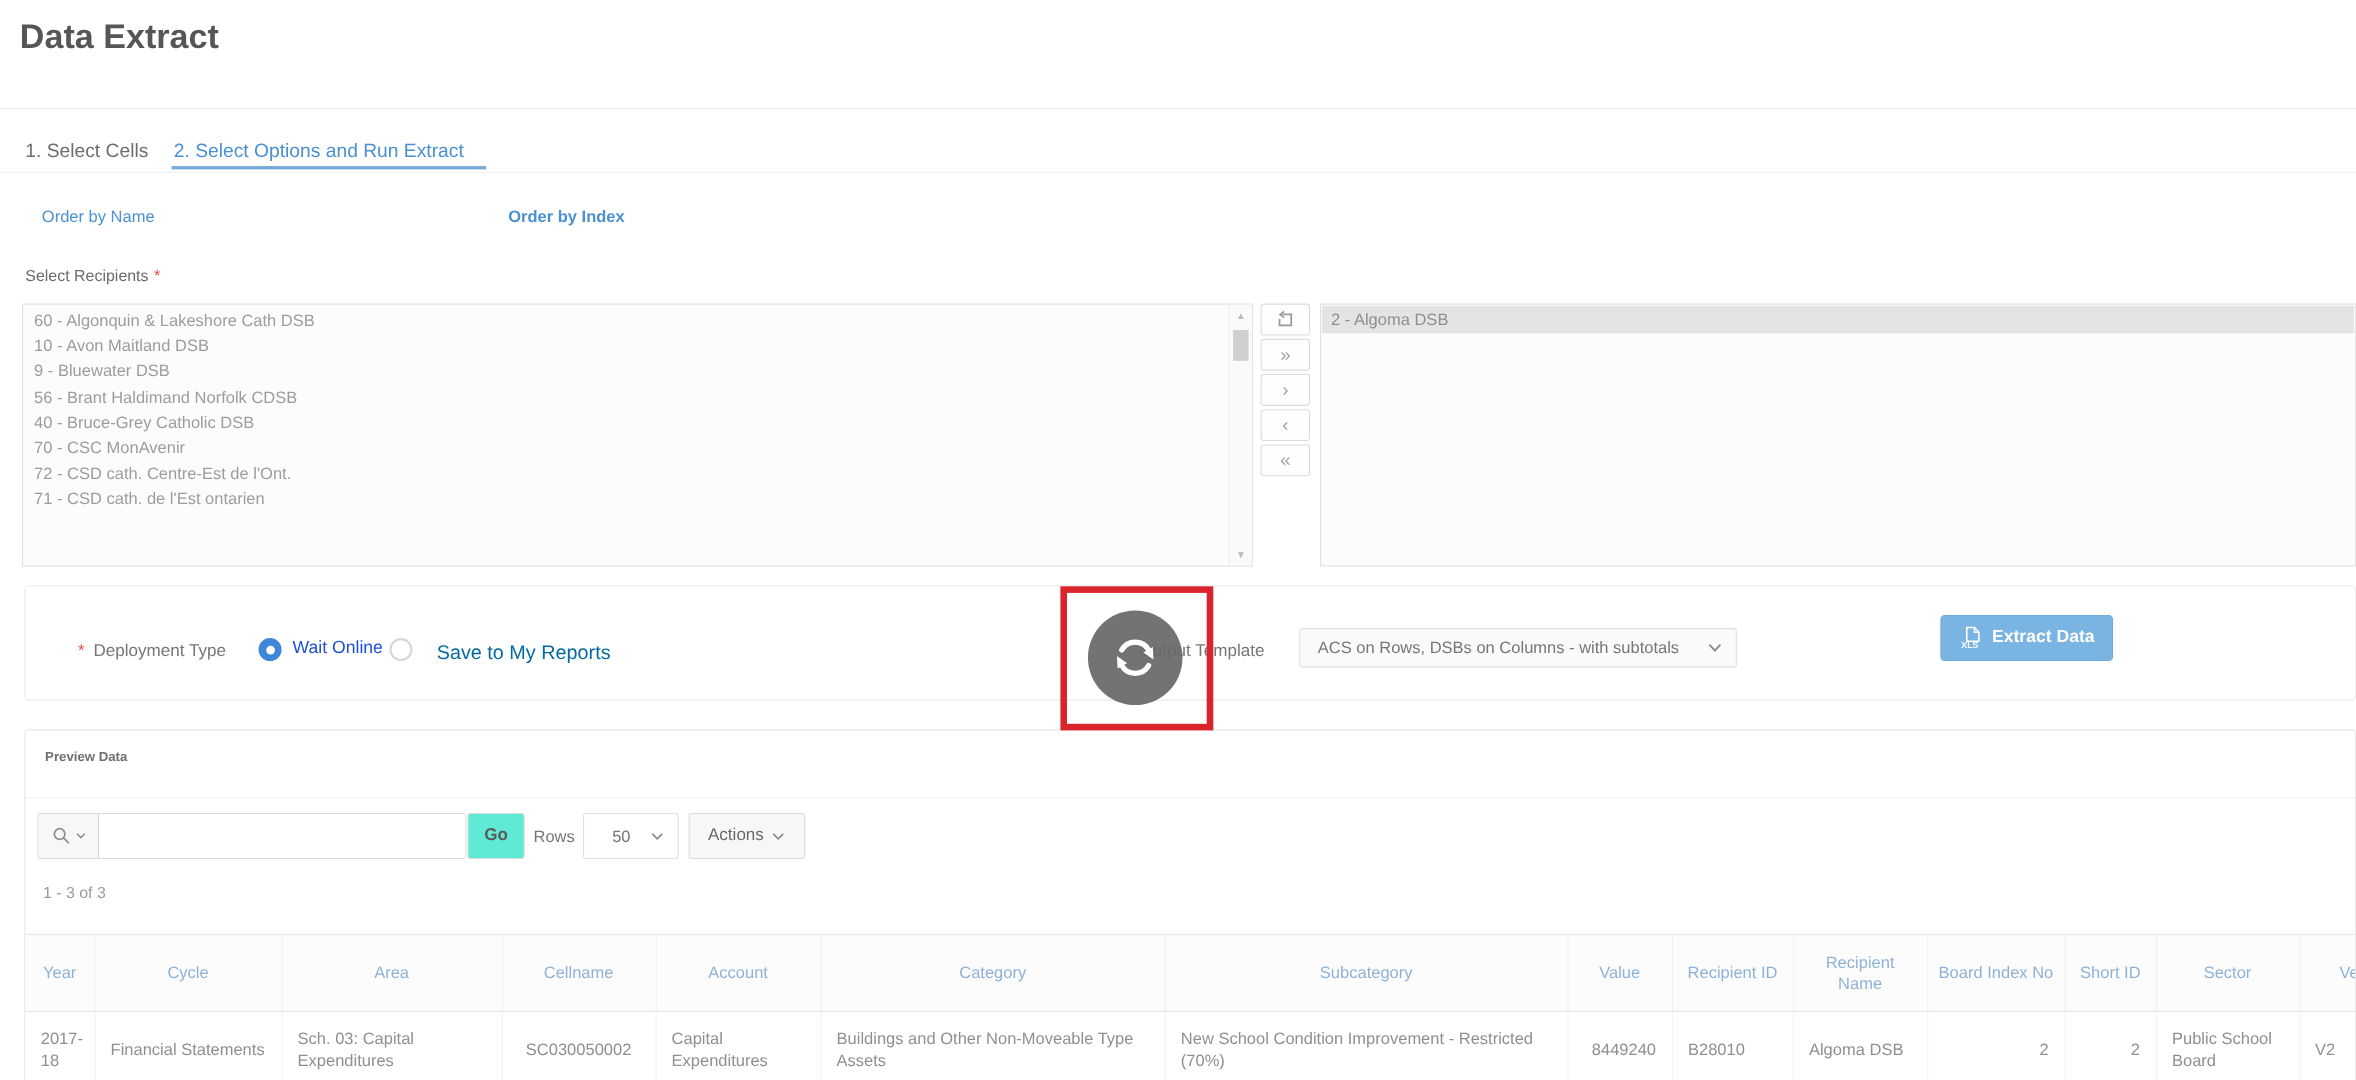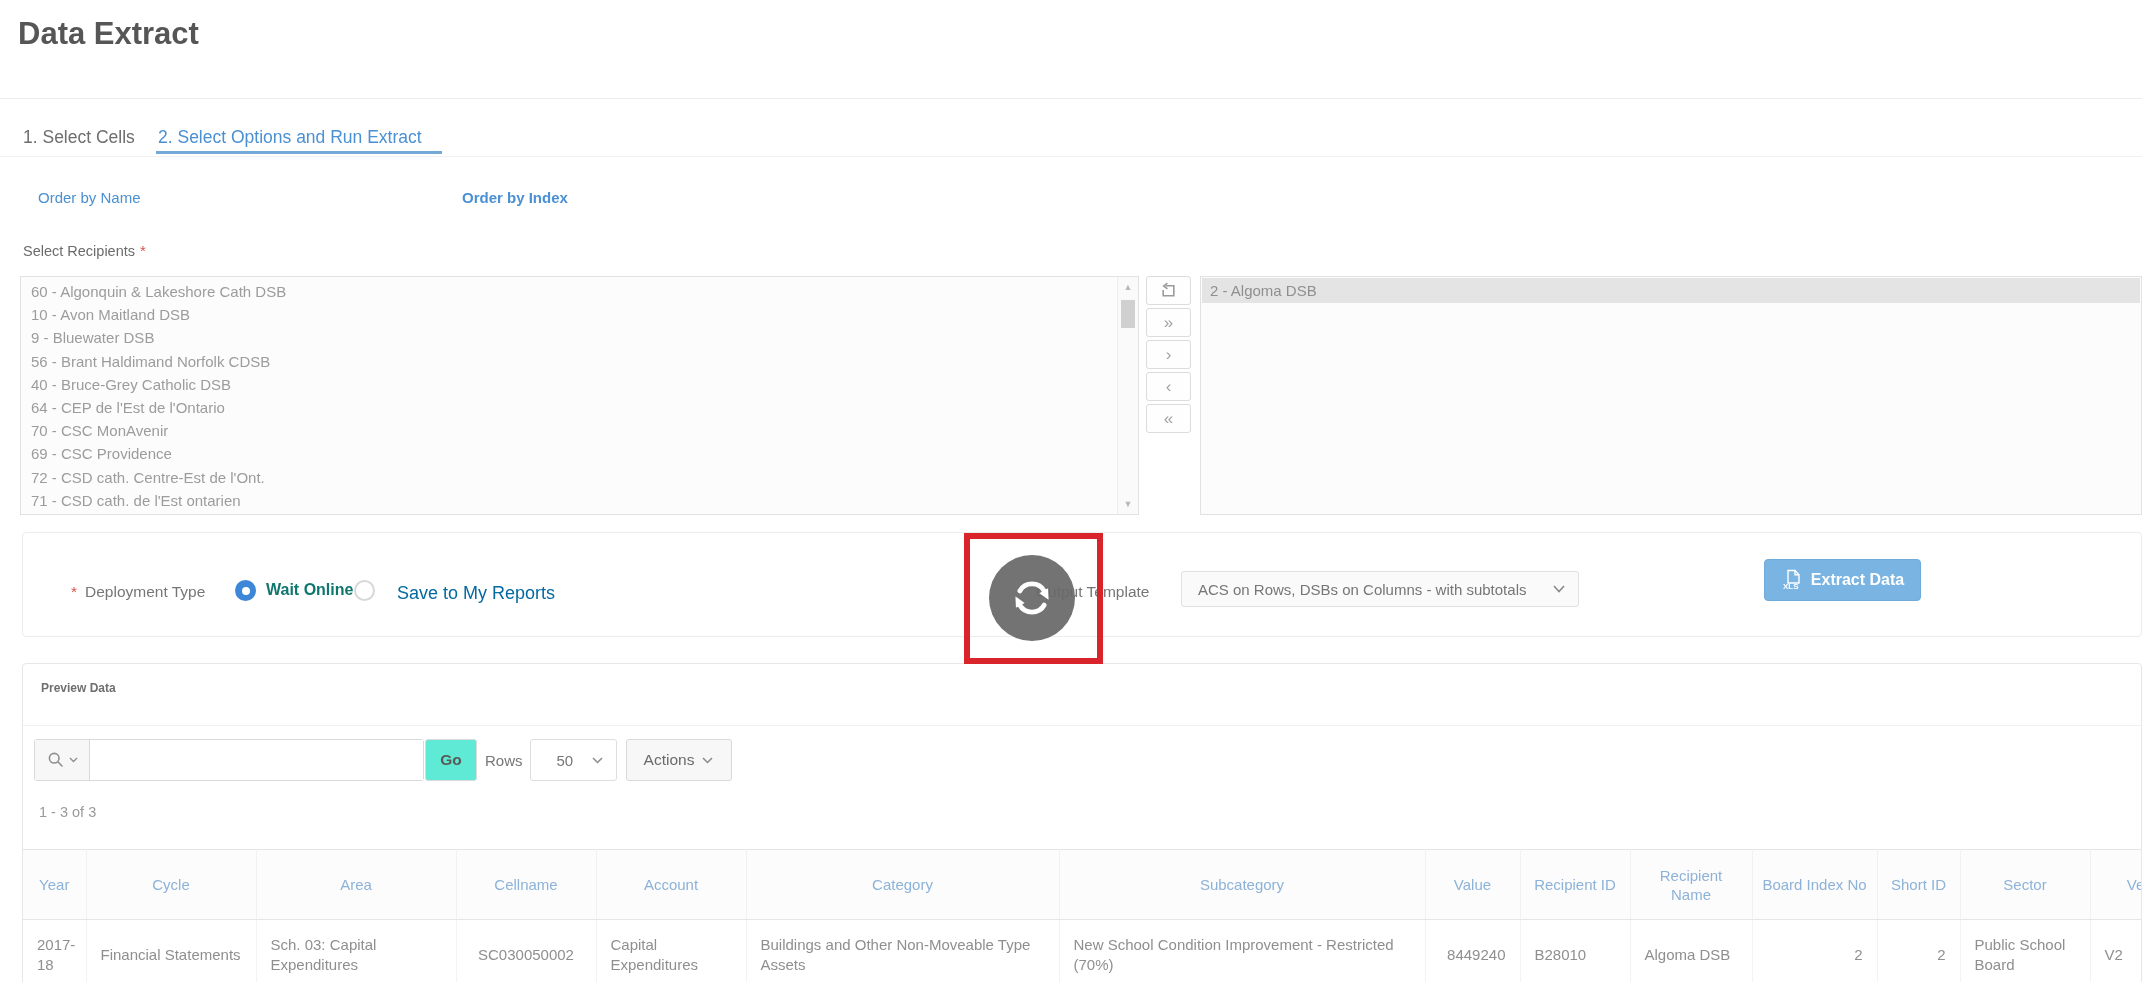--- a/index.html
+++ b/index.html
@@ -126,7 +126,6 @@
     <li>9 - Bluewater DSB</li>
     <li>56 - Brant Haldimand Norfolk CDSB</li>
     <li>40 - Bruce-Grey Catholic DSB</li>
-    <li>64 - CEP de l'Est de l'Ontario</li>
     <li>70 - CSC MonAvenir</li>
     <li>69 - CSC Providence</li>
     <li>72 - CSD cath. Centre-Est de l'Ont.</li>

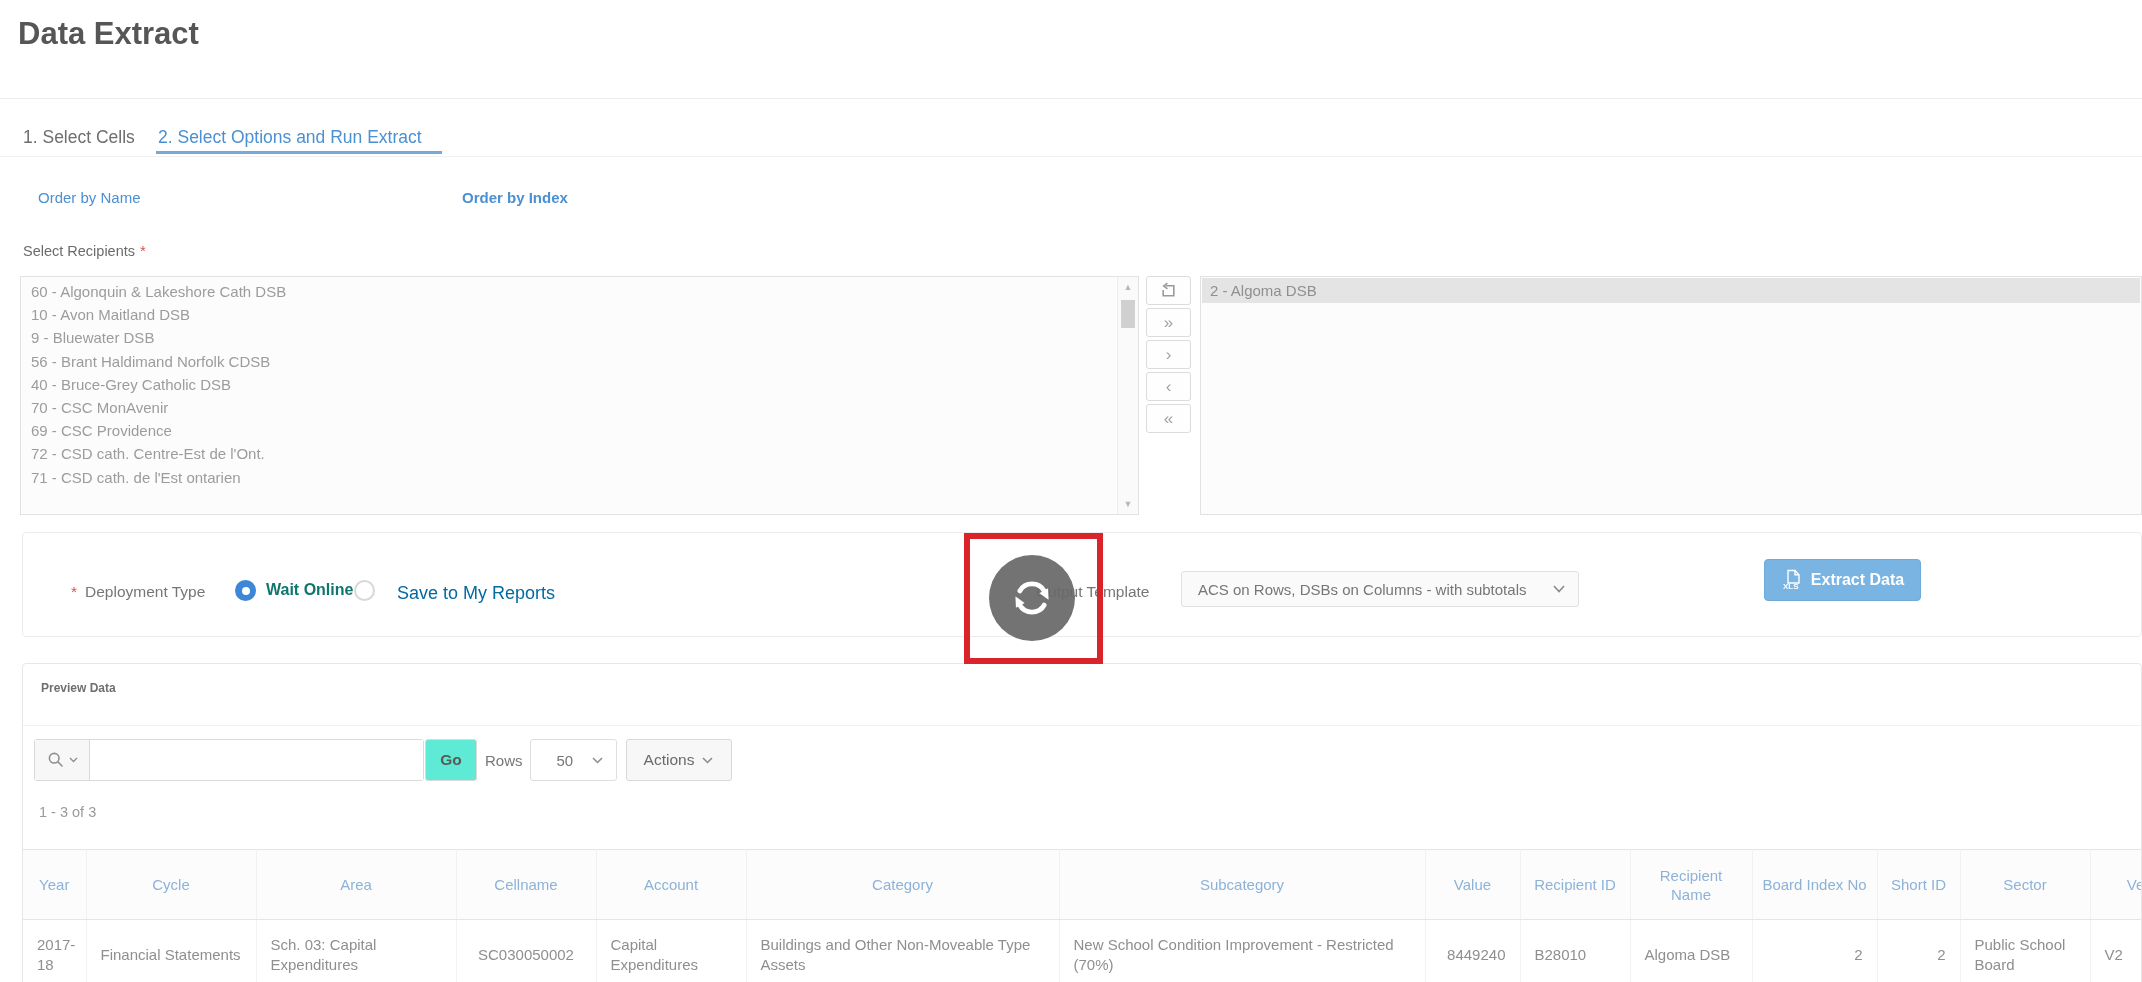--- a/index.html
+++ b/index.html
@@ -127,7 +127,6 @@
     <li>56 - Brant Haldimand Norfolk CDSB</li>
     <li>40 - Bruce-Grey Catholic DSB</li>
     <li>70 - CSC MonAvenir</li>
-    <li>69 - CSC Providence</li>
     <li>72 - CSD cath. Centre-Est de l'Ont.</li>
     <li>71 - CSD cath. de l'Est ontarien</li>
   </ul>

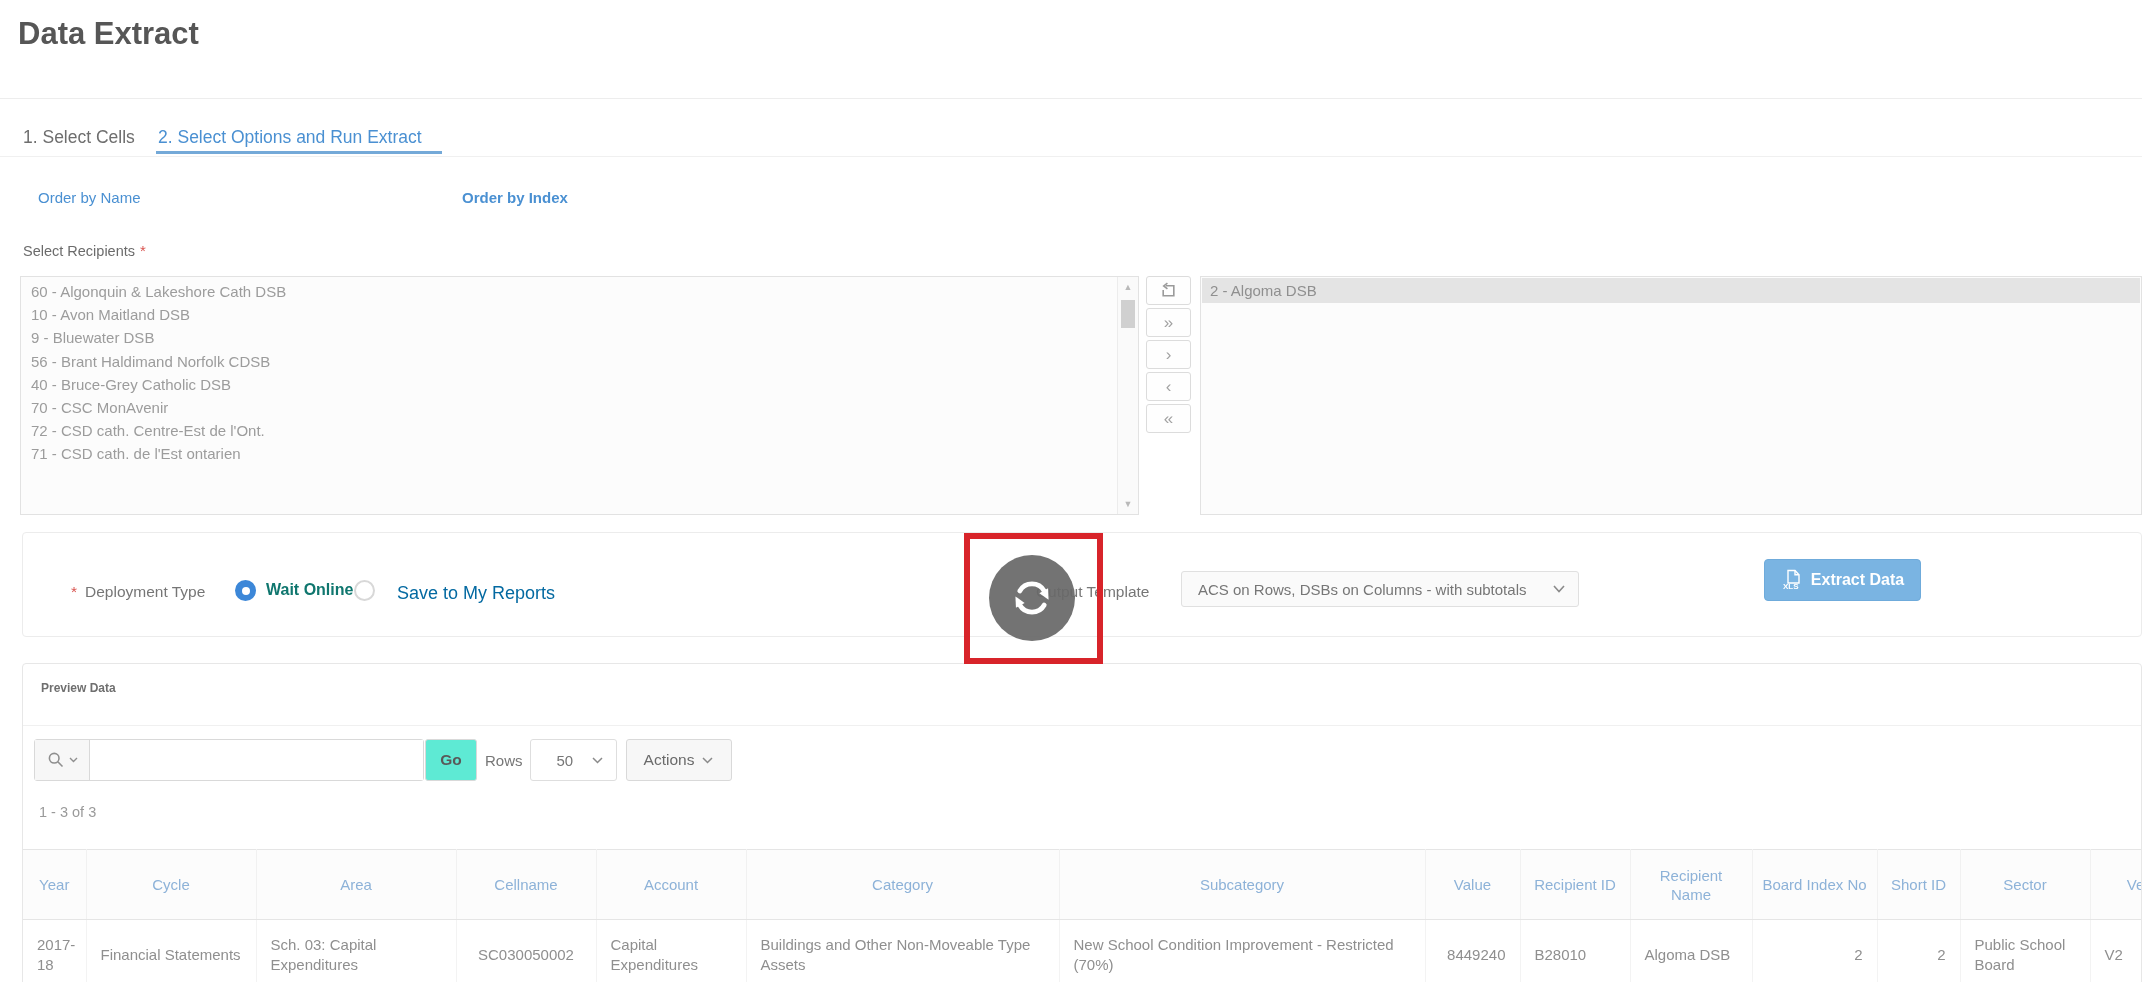--- a/index.html
+++ b/index.html
@@ -52,7 +52,7 @@
   .radio-on { left:212px; top:47px; background:#3c87d8; }
   .radio-on::after { content:""; position:absolute; left:6.5px; top:6.5px; width:8px; height:8px;
                      border-radius:50%; background:#fff; }
-  .radio-on-label { left:243px; top:48px; font-size:16px; font-weight:bold; color:#0f766e; }
+  .radio-on-label { left:243px; top:48px; font-size:16px; font-weight:normal; color:#1d4ed8; }
   .radio-off { left:331px; top:47px; background:#fff; border:2px solid #d8d8d8; }
   .radio-off-label { left:374px; top:50px; font-size:18px; color:#0369a1; }
   .out-label { left:1013px; top:50px; font-size:15.5px; color:#767676; z-index:1; }

